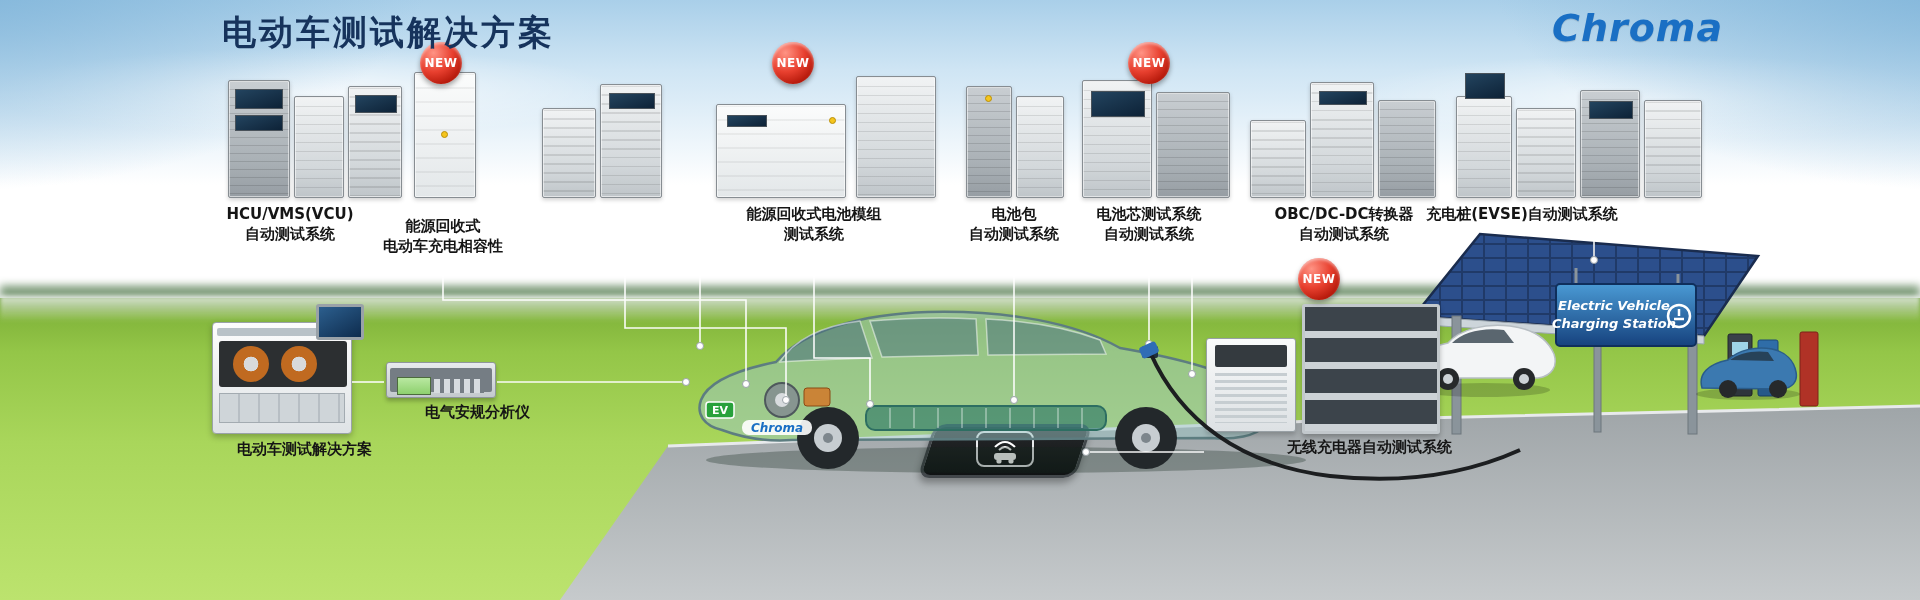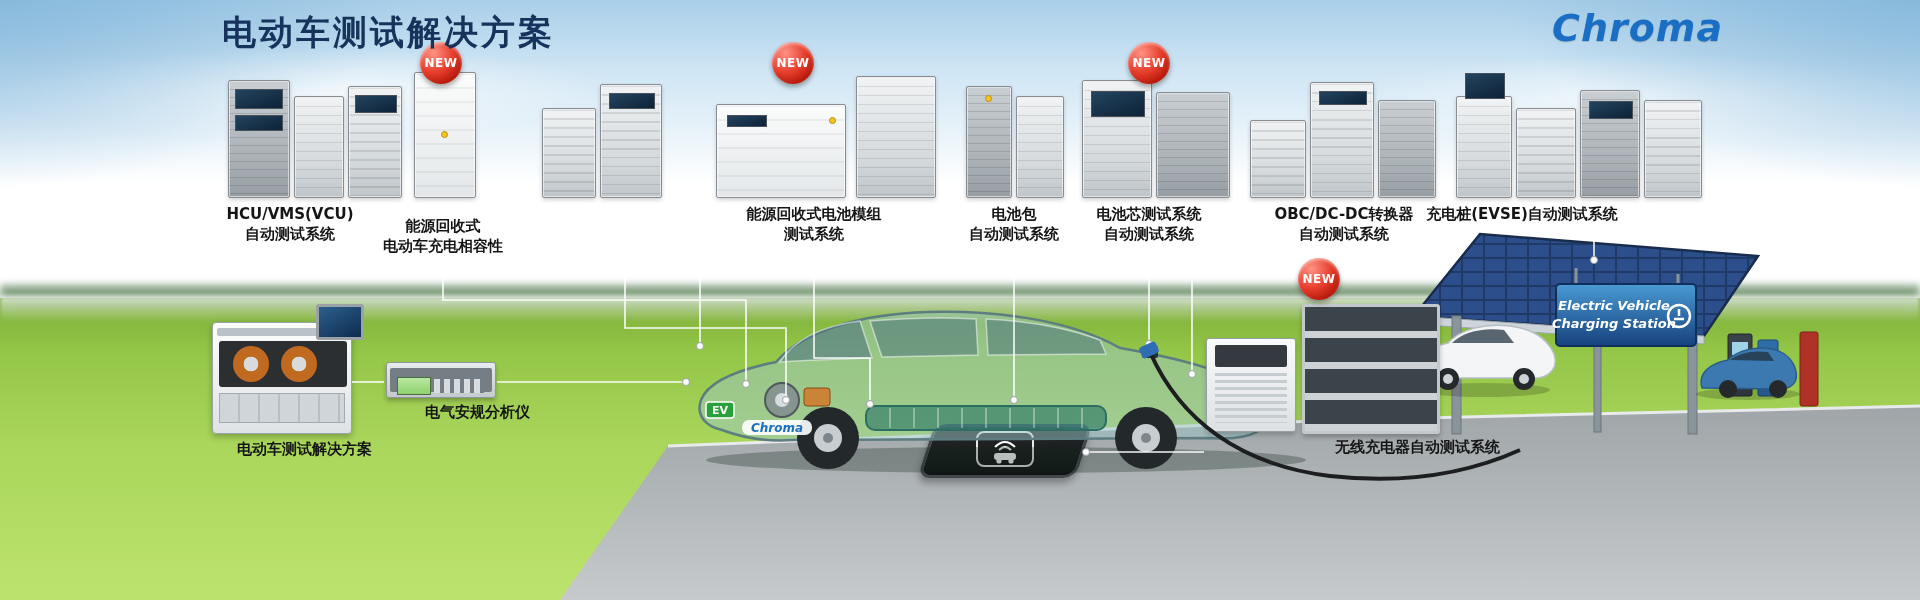--- a/index.html
+++ b/index.html
@@ -283,7 +283,7 @@
     <div class="vent"></div>
   </div>
   <div id="wr2"></div>
-  <div class="glabel" style="left:1240px;top:438px;width:260px">无线充电器自动测试系统</div>
+  <div class="glabel" style="left:1192px;top:438px;width:260px">无线充电器自动测试系统</div>
 
   <svg class="station-svg" width="524" height="236" viewBox="0 0 524 236">
     <defs>

